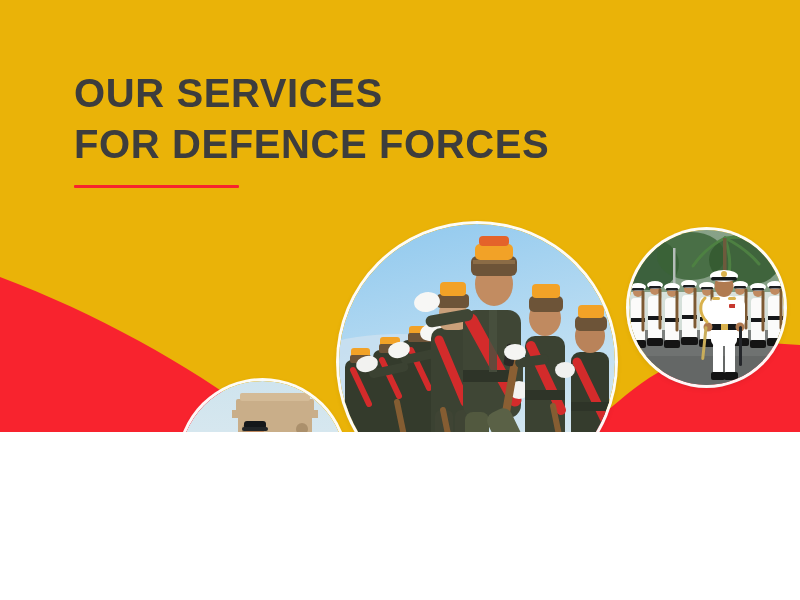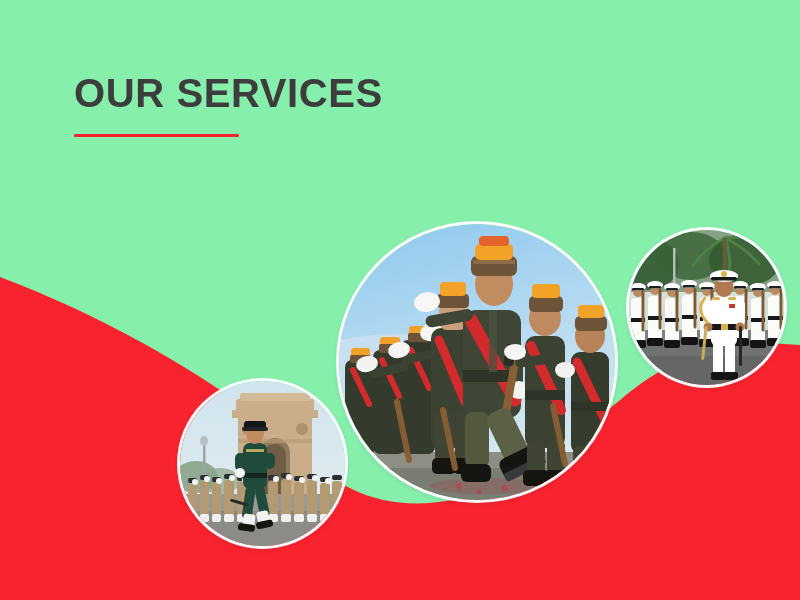--- a/index.html
+++ b/index.html
@@ -13,9 +13,9 @@
   .slide {
     position: relative;
     width: 800px;
-    height: 600px;
+    height: 432px;
     overflow: hidden;
-    background: #86efac;
+    background: #eab308;
   }
 
   

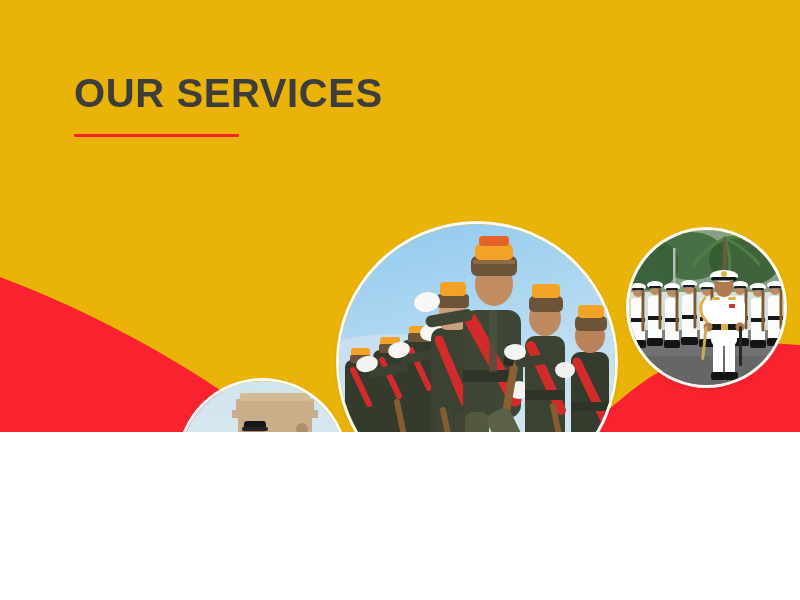--- a/index.html
+++ b/index.html
@@ -109,6 +109,7 @@
 
   <div class="heading">
     <div class="heading-line">OUR SERVICES</div>
+    <div class="heading-line">FOR DEFENCE FORCES</div>
     <div class="title-rule"></div>
   </div>
 

